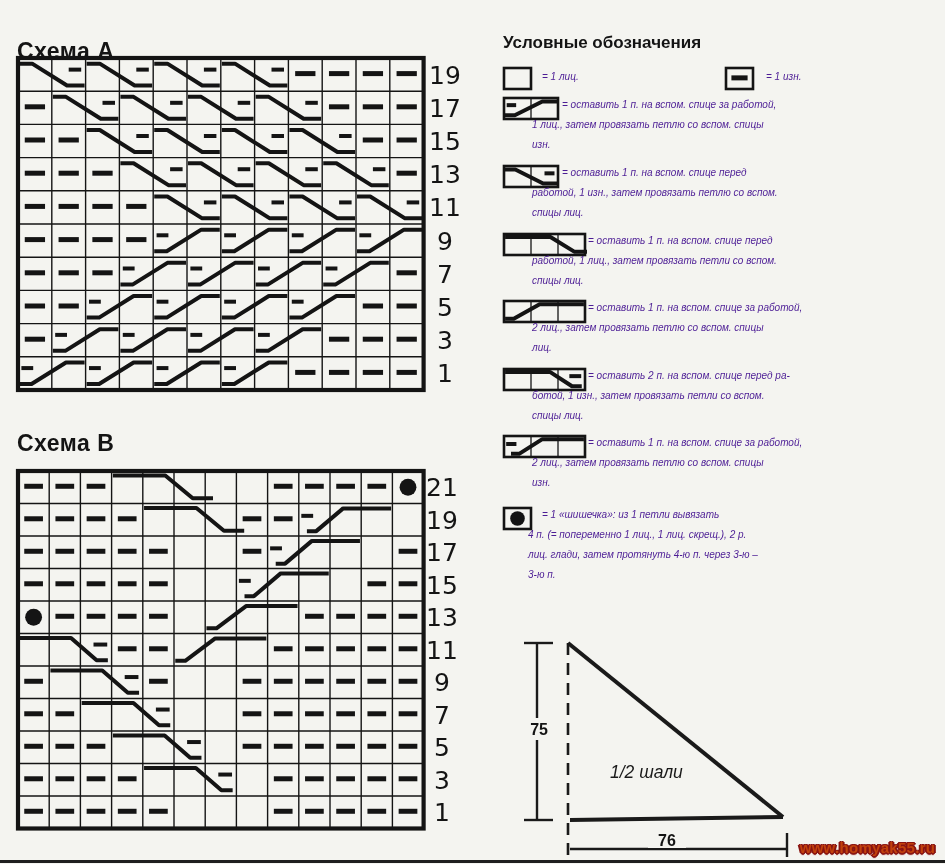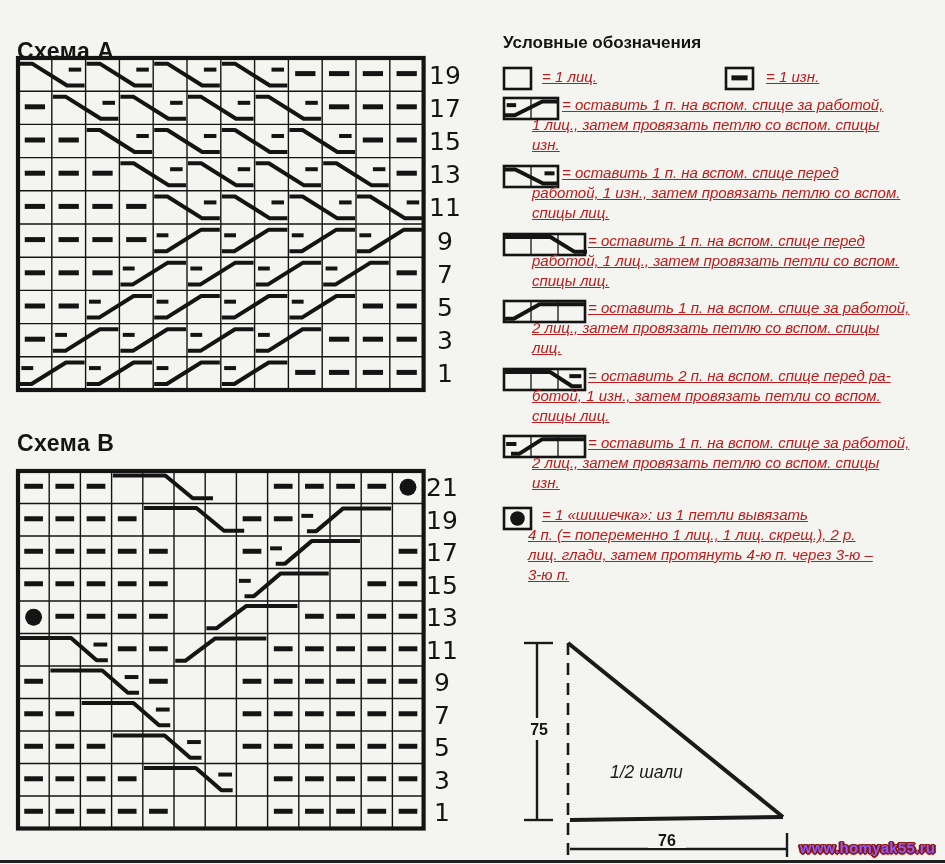--- a/index.html
+++ b/index.html
@@ -29,7 +29,7 @@
   .sym{position:absolute;left:2px;top:0;}
   .txt{
     position:absolute;white-space:nowrap;
-    font-style:italic;font-size:15px;line-height:20px;color:#b91c1c;text-decoration:underline;
+    font-style:italic;font-size:10px;line-height:20px;color:#4c1d95;
   }
   .first1{left:42px;top:1px;}
   .first2{left:62px;top:-1px;}

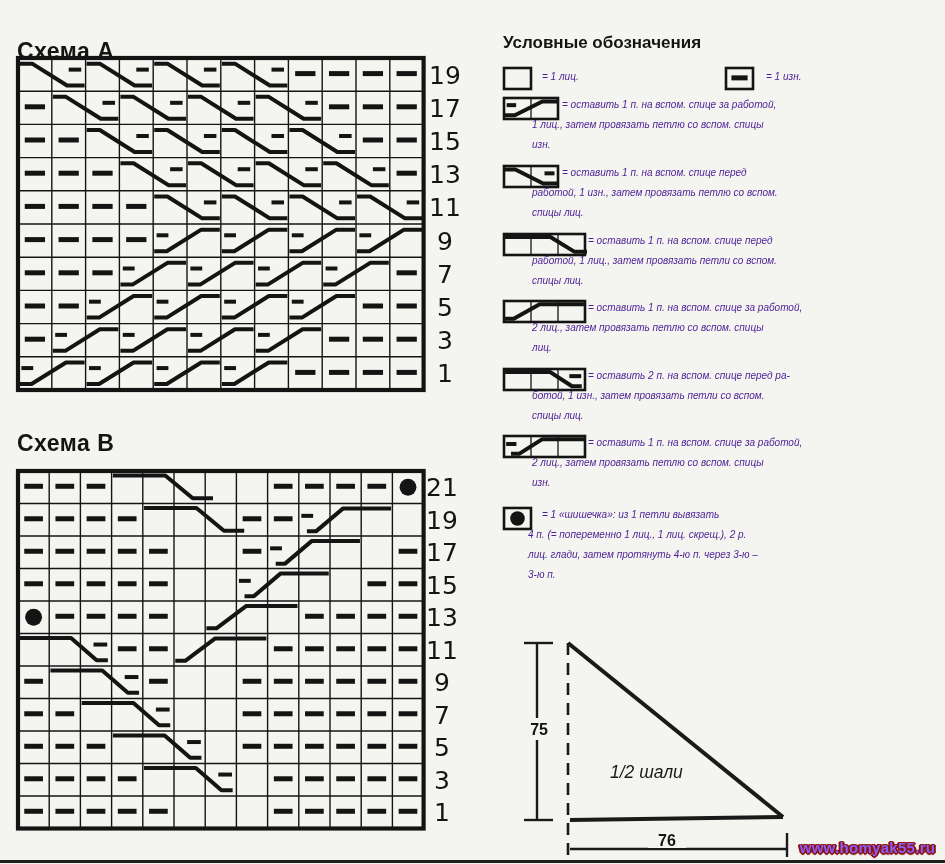--- a/index.html
+++ b/index.html
@@ -48,7 +48,7 @@
   #watermark{
     position:absolute;left:790px;top:839px;width:155px;height:23px;
     font-size:15px;font-weight:bold;letter-spacing:0.3px;text-align:center;
-    color:#8b5cf6;
+    color:#c2410c;
     text-shadow:-1px -1px 0 #8a1512,1px -1px 0 #8a1512,-1px 1px 0 #8a1512,
                  1px 1px 0 #8a1512,0 2px 1px #8a1512,2px 0 0 #8a1512,-2px 0 0 #8a1512;
   }

